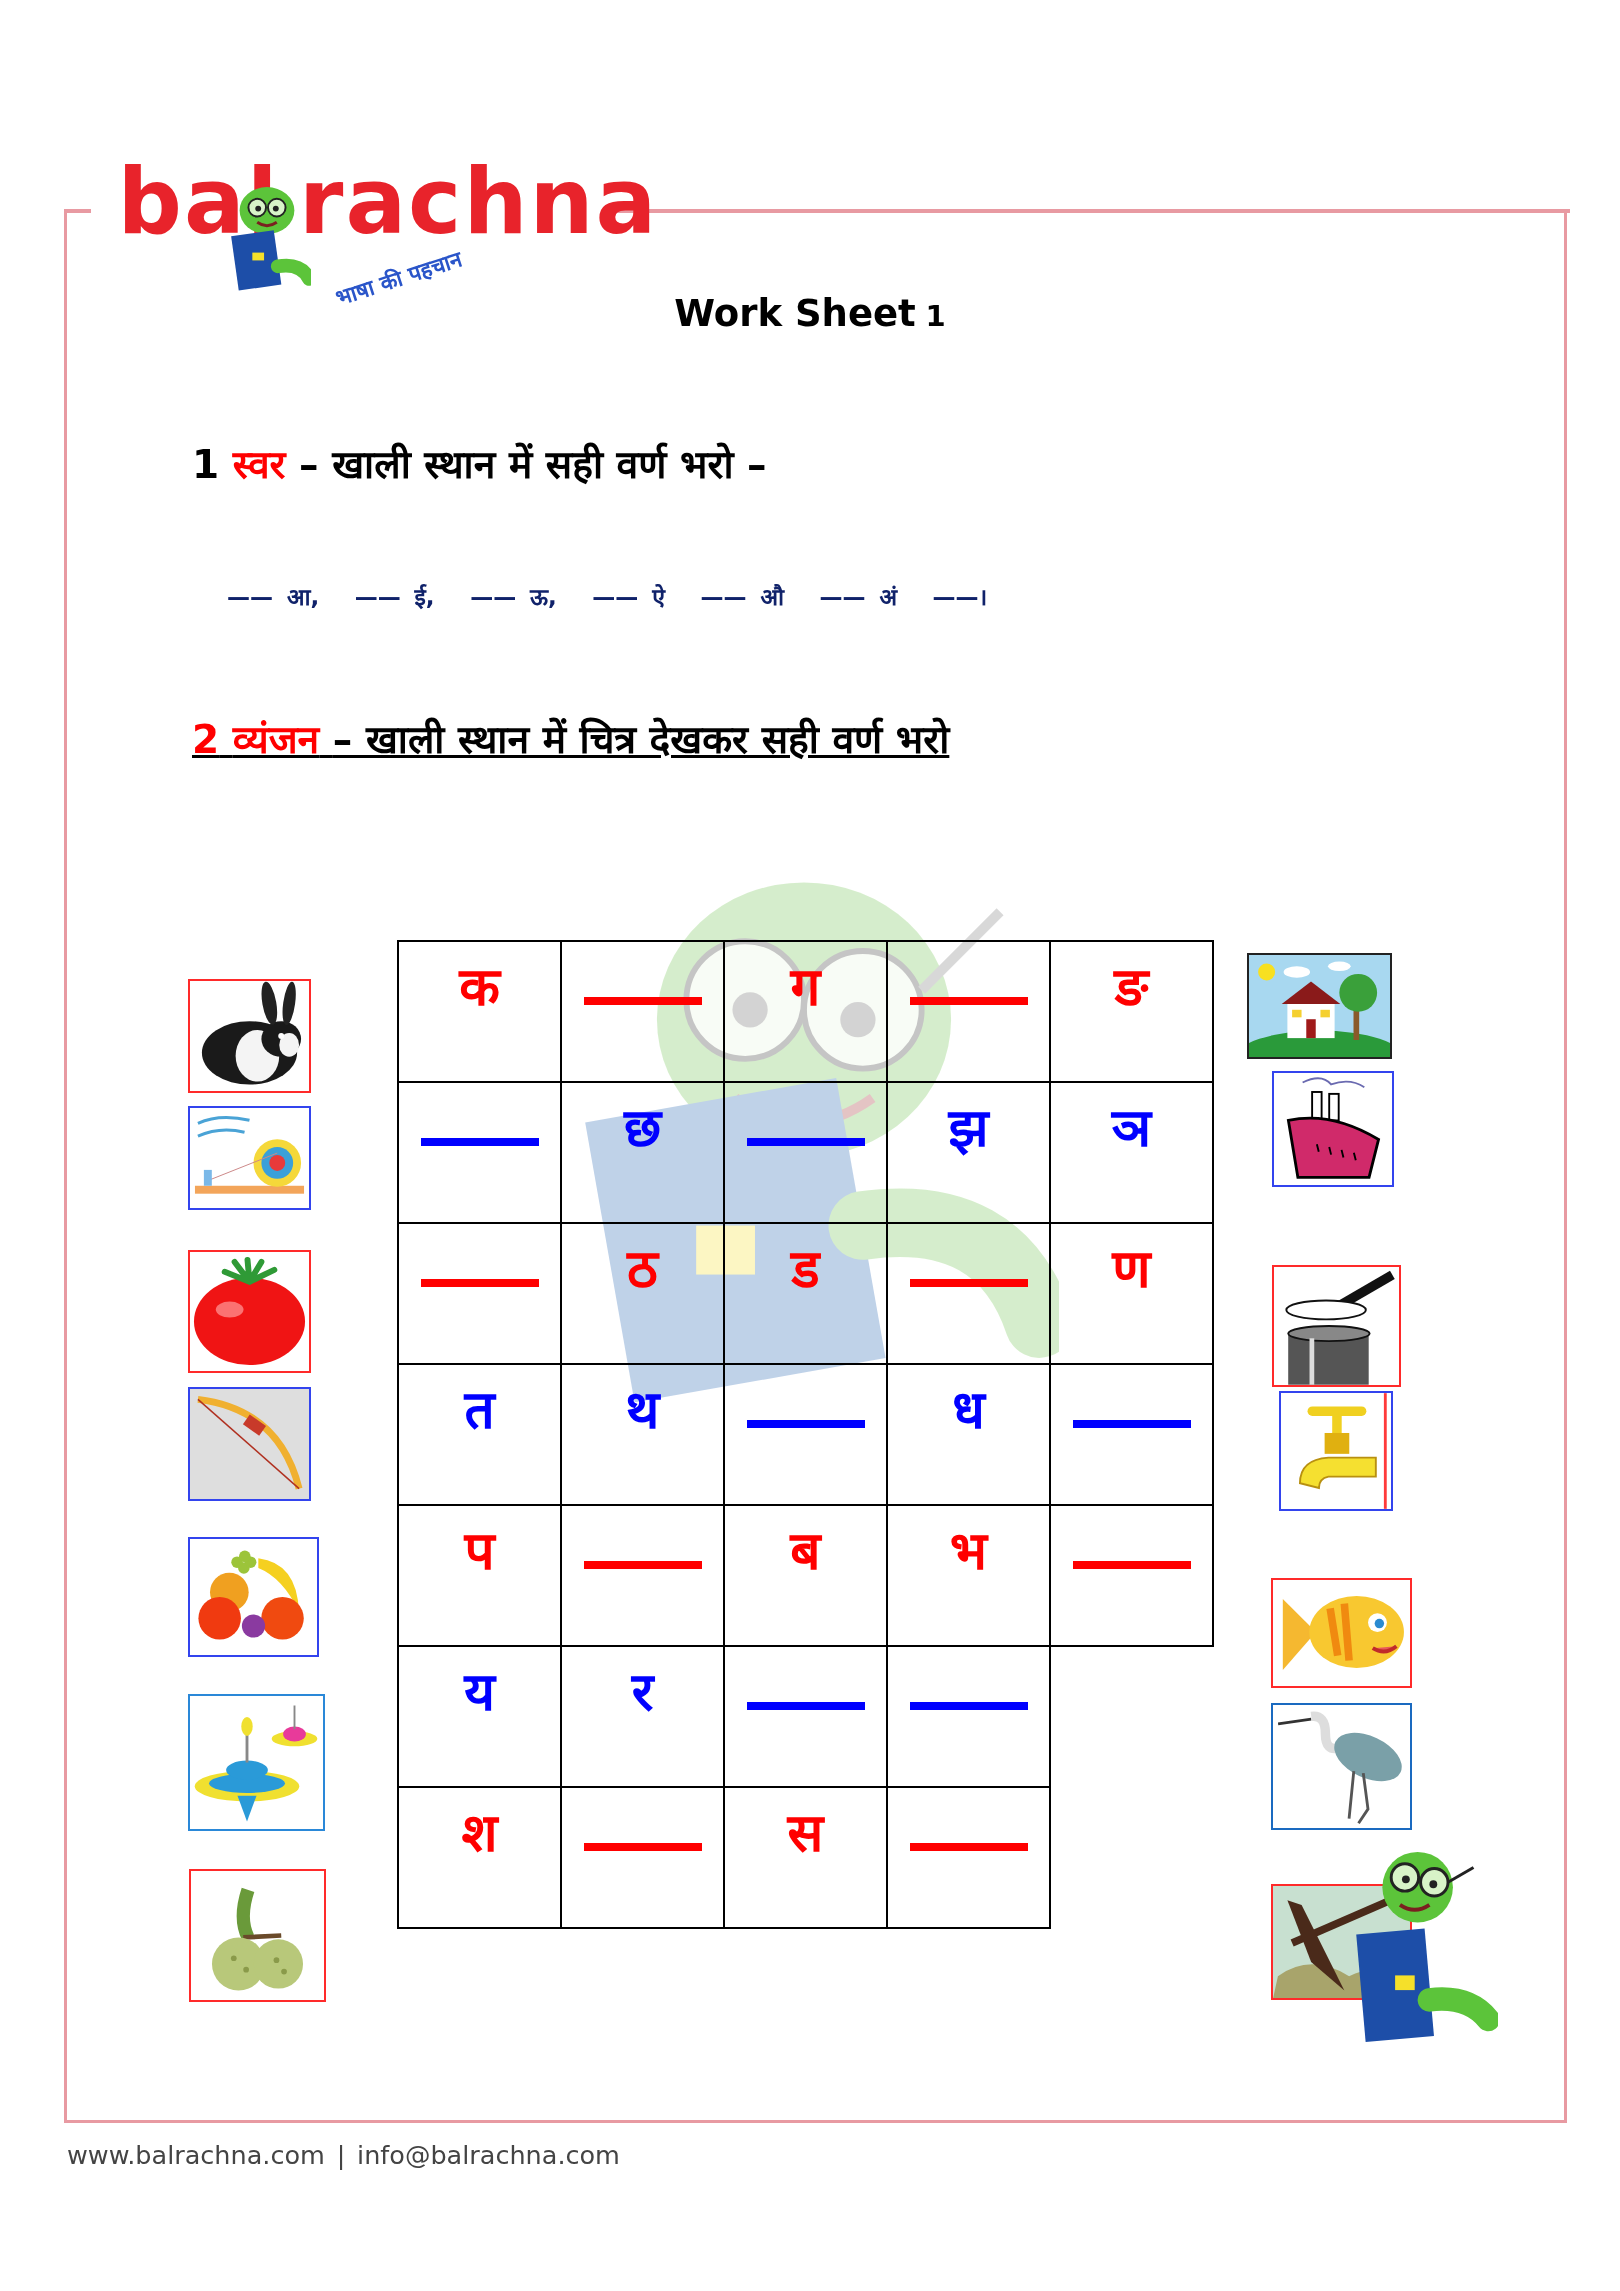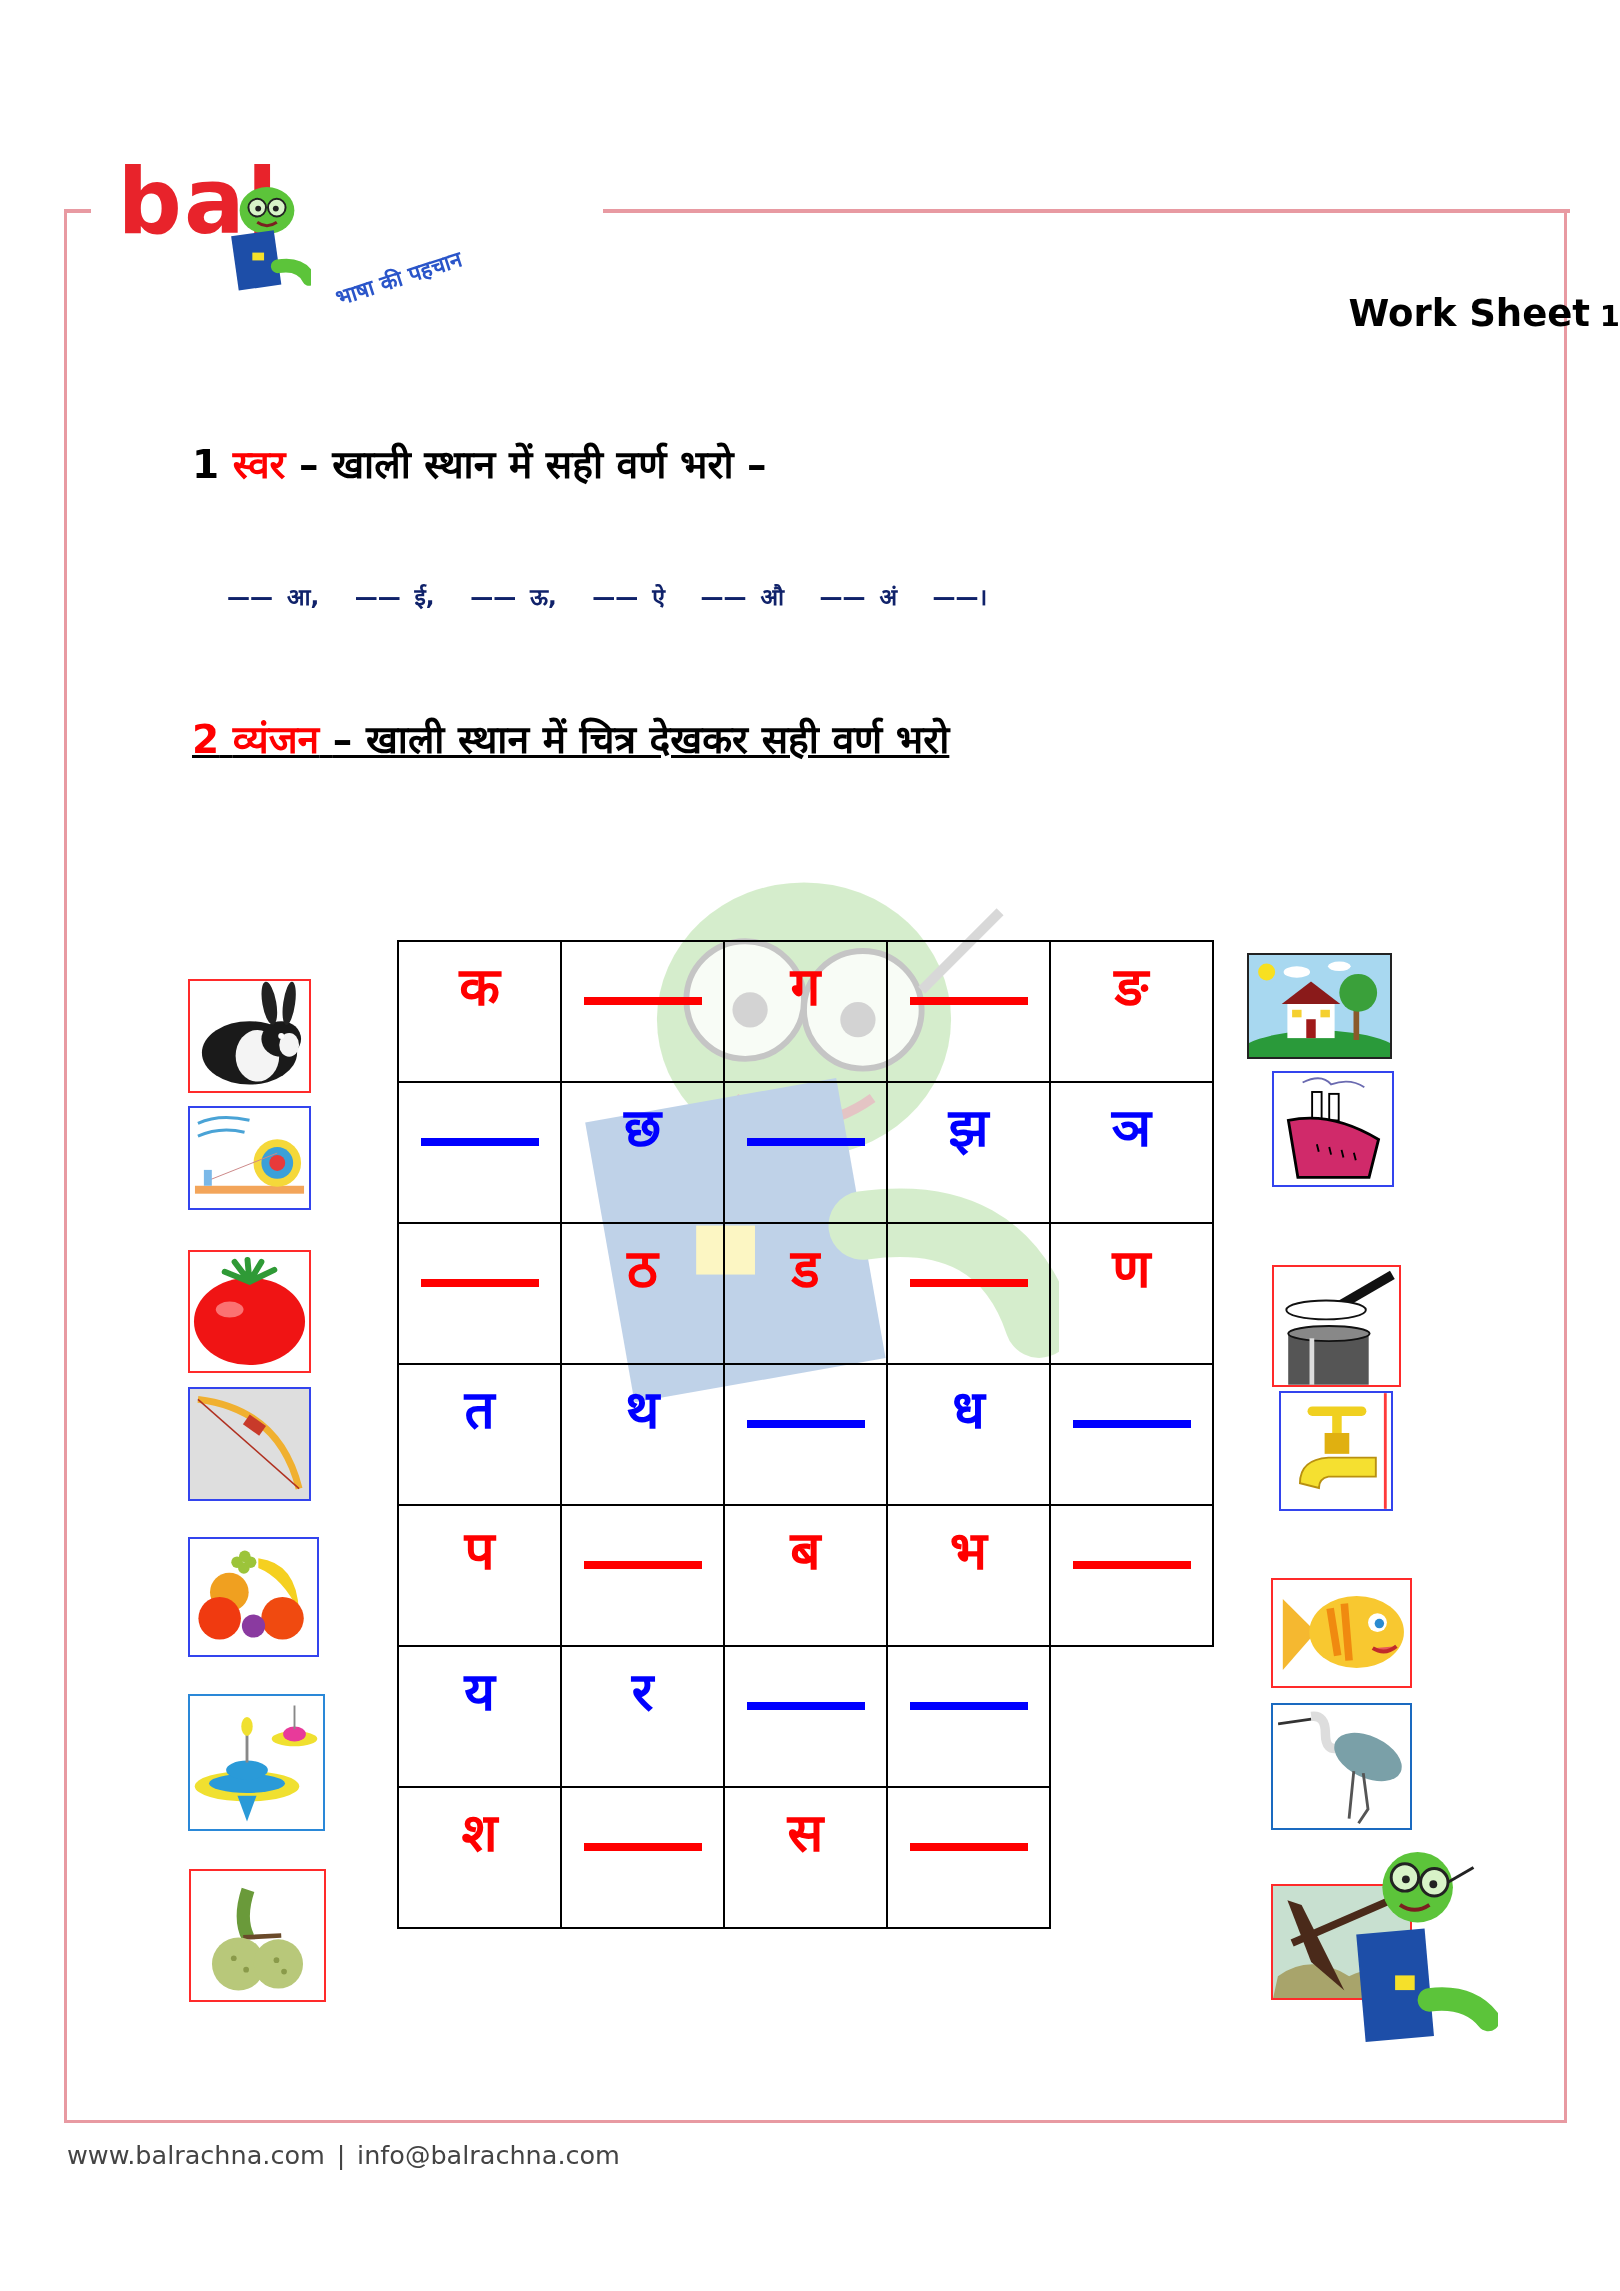--- a/index.html
+++ b/index.html
@@ -78,6 +78,7 @@
     <rect x="30" y="78" width="12" height="8" fill="#f5e02a"></rect>
     <path d="M56 92 Q80 88 88 105" stroke="#5cc43a" stroke-width="14" fill="none" stroke-linecap="round"></path>
   </svg>
+  <span class="logo-text logo-rachna">rachna</span>
   <span class="logo-tagline">भाषा की पहचान</span>
 </div>
 

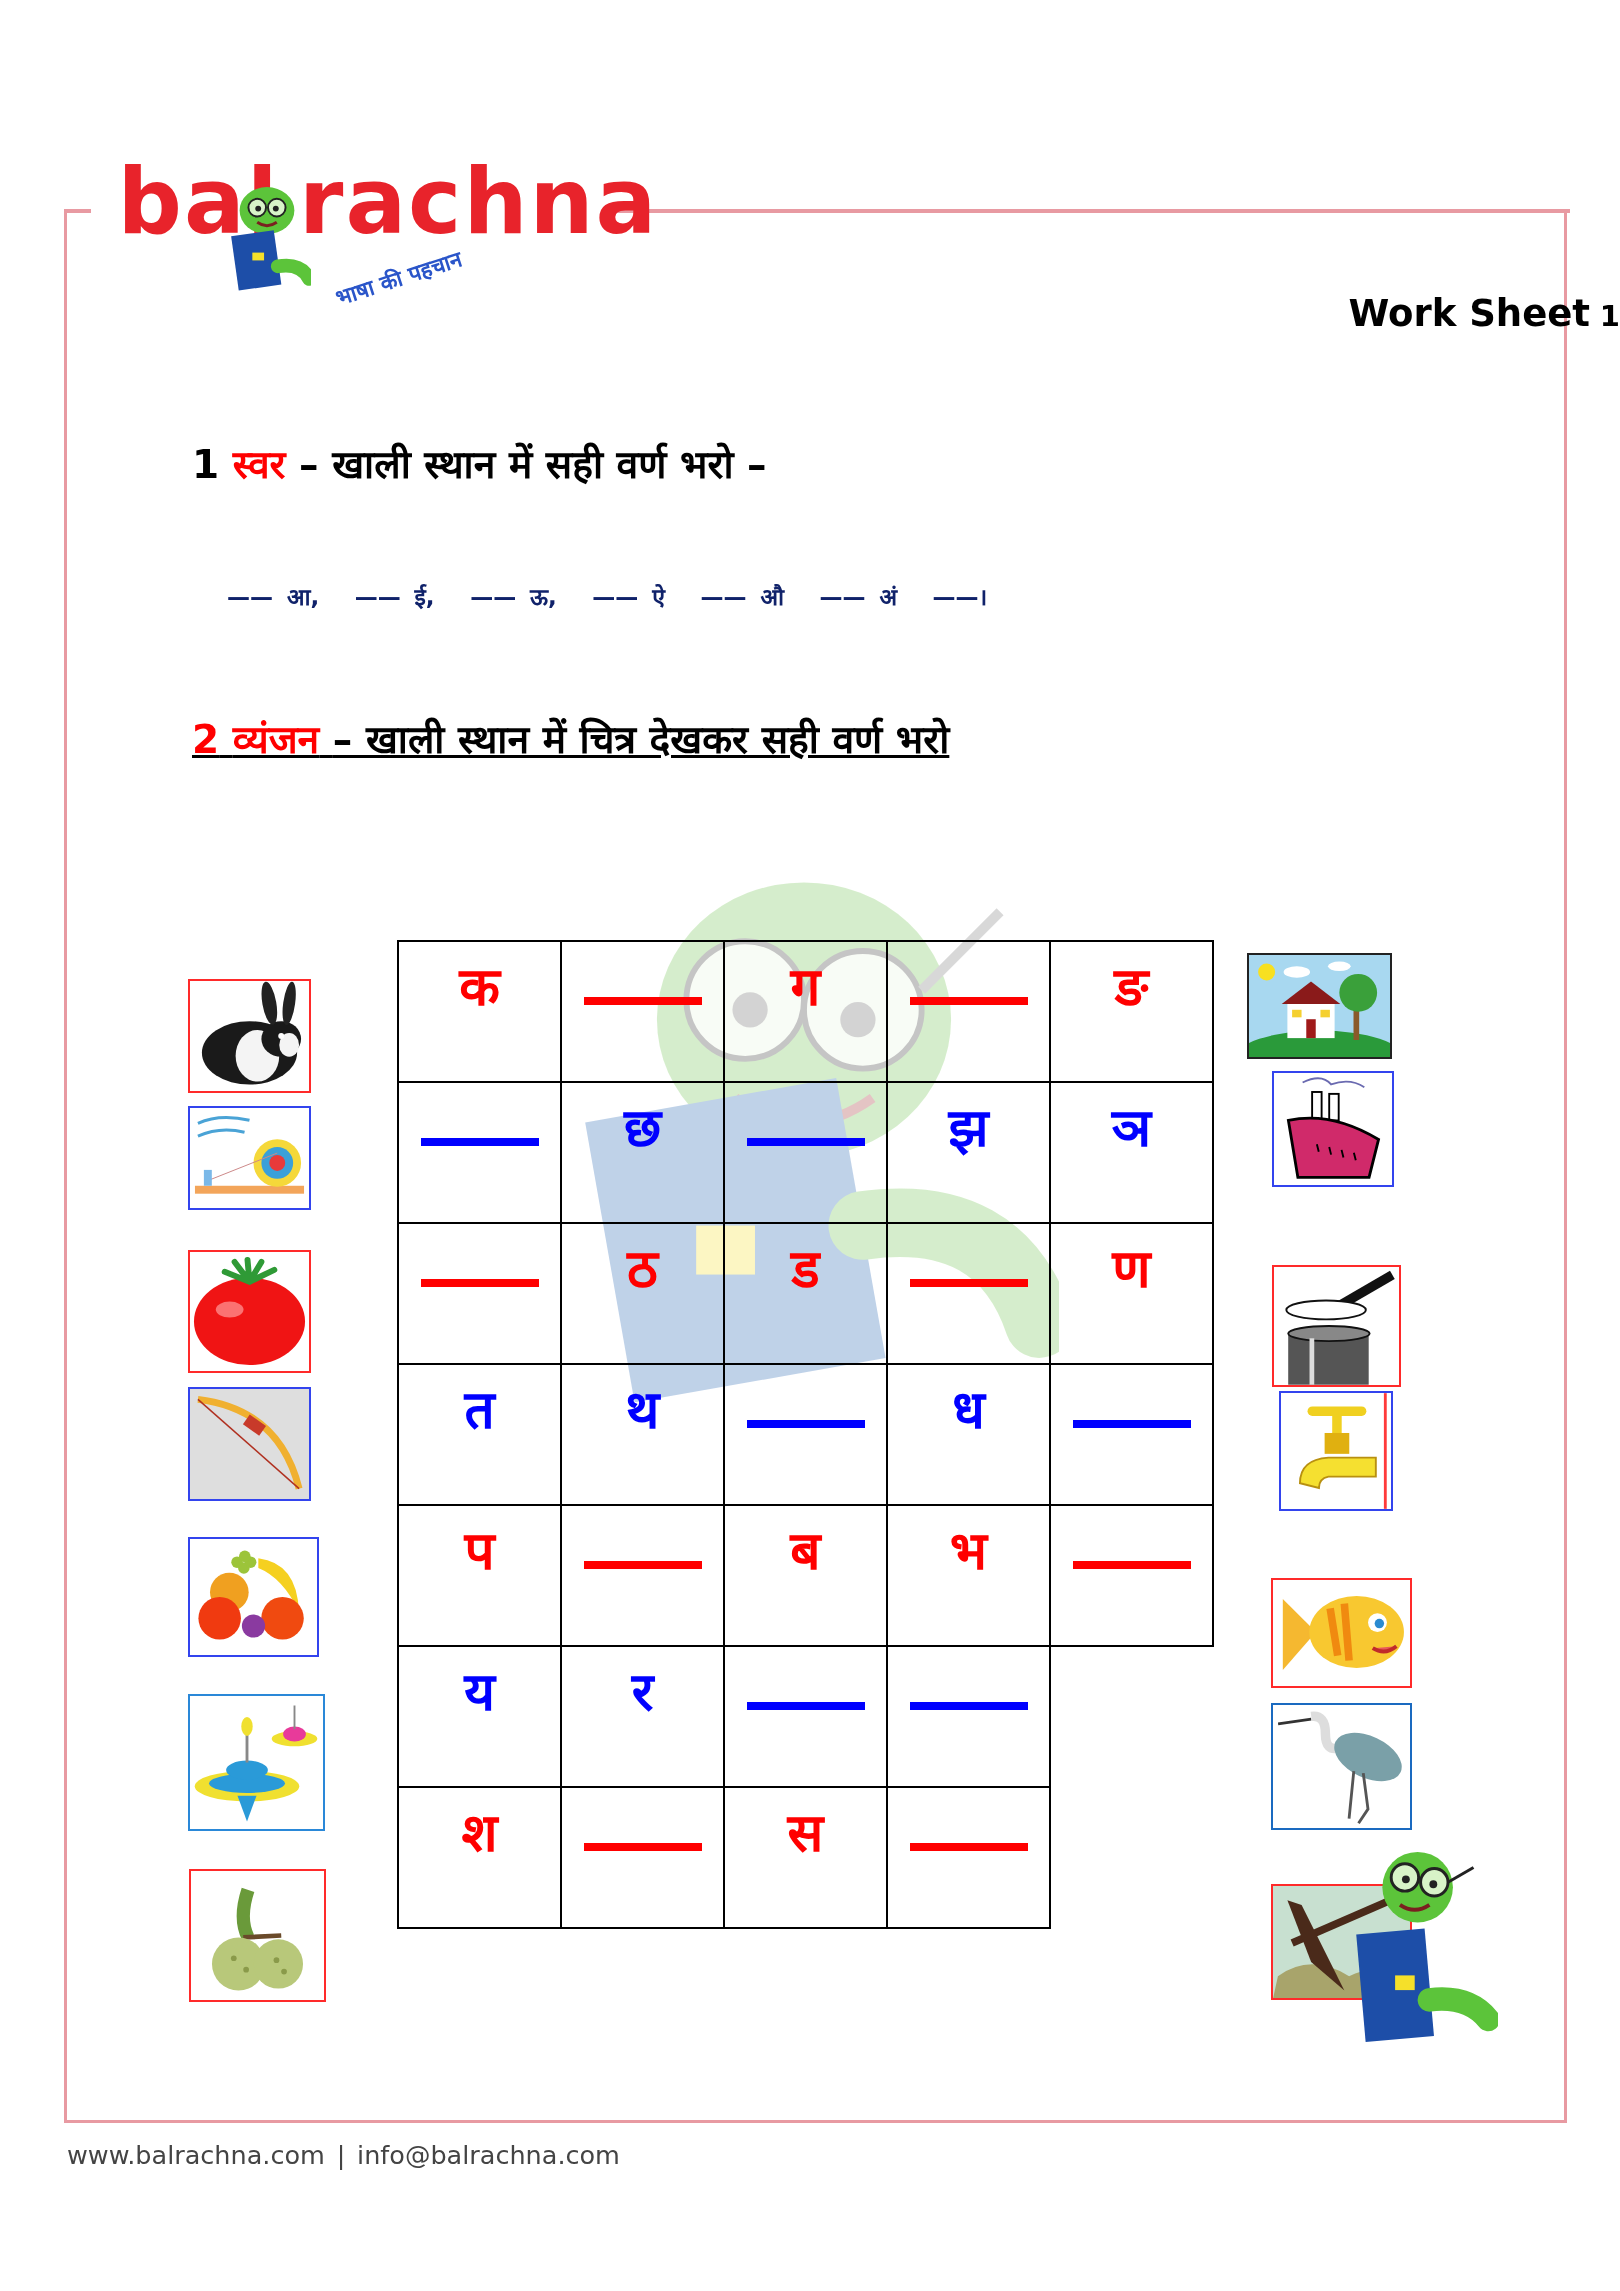--- a/index.html
+++ b/index.html
@@ -18,7 +18,7 @@
   .logo-tagline { position:absolute; left:235px; top:116px; font-size:21.6px; color:#2a55c9;
                   transform:rotate(-18deg); font-weight:bold; }
 
-  .title { position:absolute; left:0; width:1620px; top:292px; text-align:right;
+  .title { position:absolute; left:0; width:1620px; top:292px; text-align:center;
            font-family:"DejaVu Sans", sans-serif; font-weight:bold; font-size:37px; color:#000; }
   .title .num { font-size:29px; margin-left:9.8px; }
 

